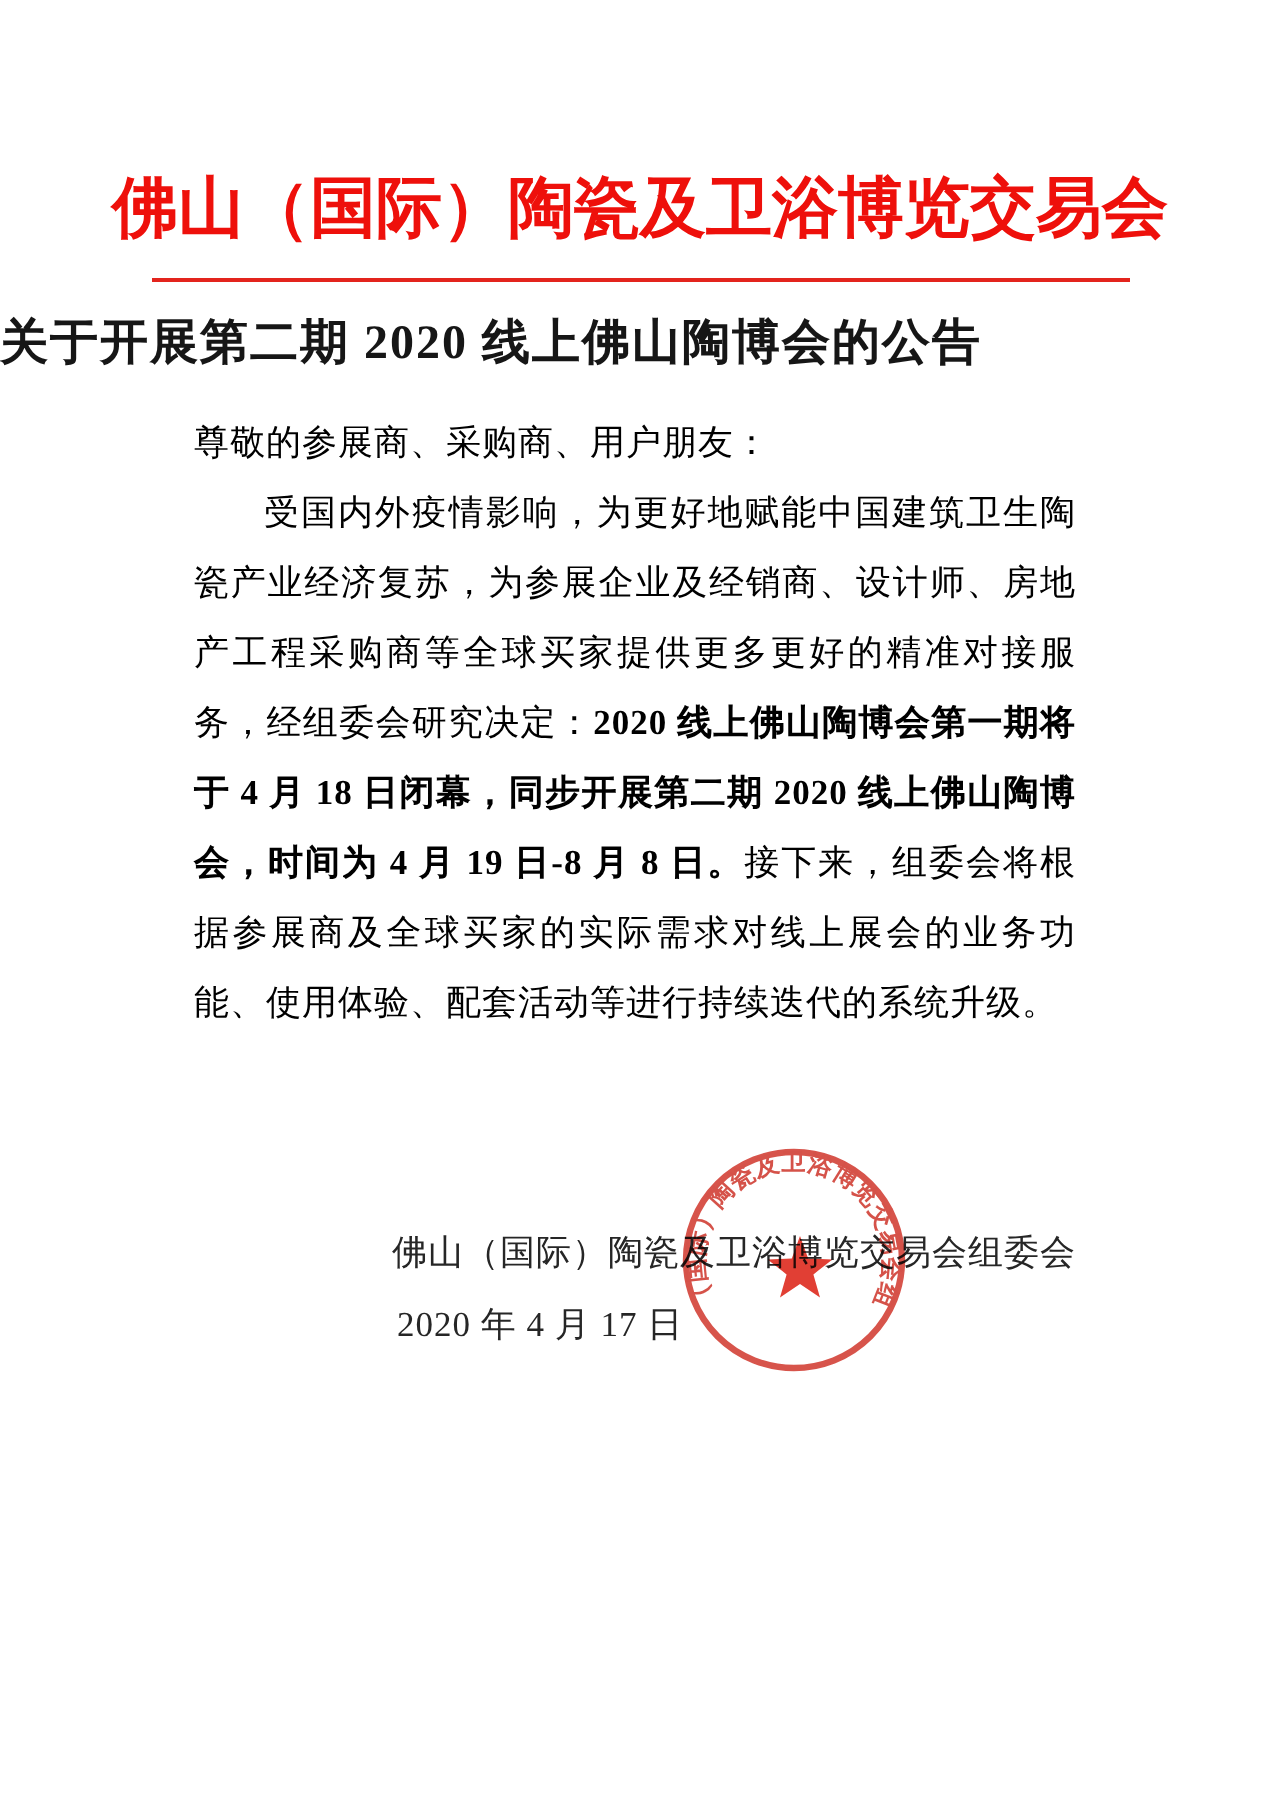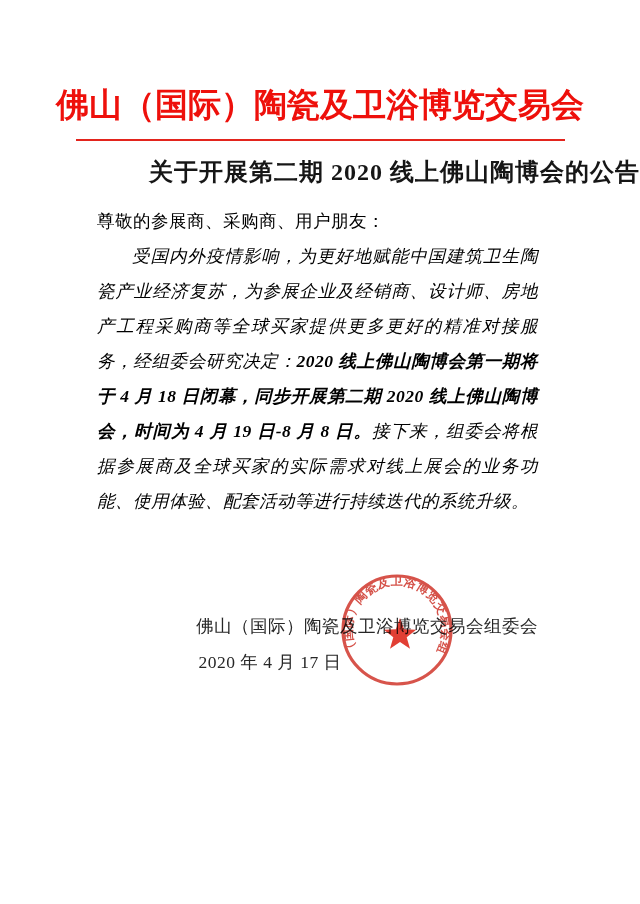--- a/index.html
+++ b/index.html
@@ -33,7 +33,7 @@
     position: absolute;
     left: 0; right: 0; top: 155px;
     margin: 0;
-    text-align: right;
+    text-align: left;
     font-size: 24px;
     font-weight: bold;
     color: #161616;

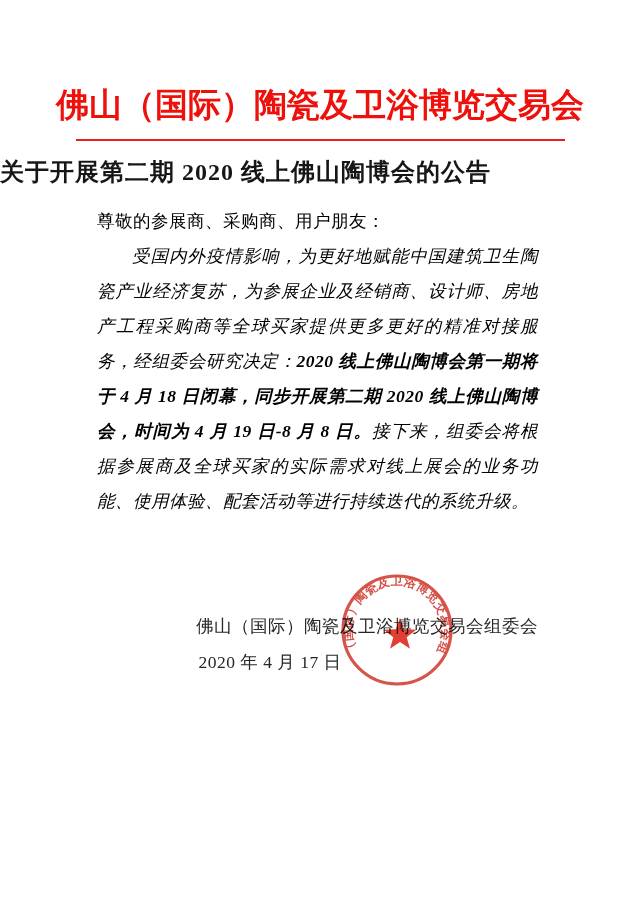--- a/index.html
+++ b/index.html
@@ -52,7 +52,7 @@
     letter-spacing: 0.5px;
   }
   .body-block p { margin: 0; }
-  .para-indent { text-indent: 2em; font-style: italic; }
+  .para-indent { text-indent: 2em; }
   .bold-seg { font-weight: bold; }
   .sign-block {
     position: absolute;

